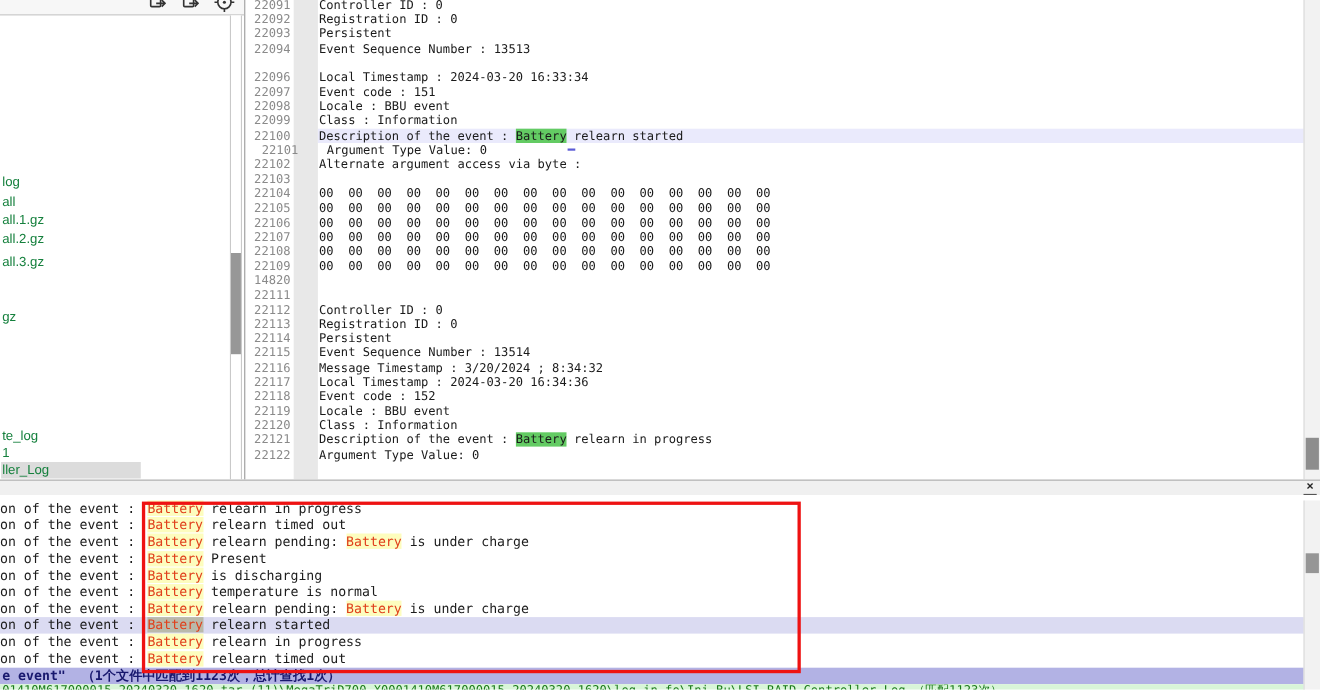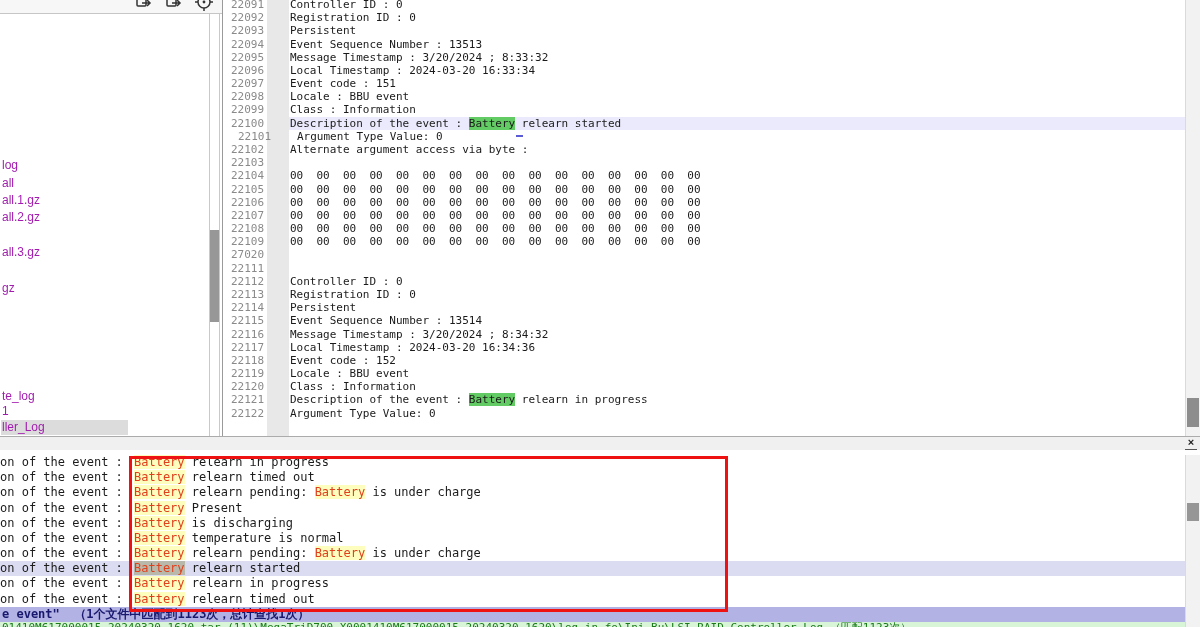--- a/index.html
+++ b/index.html
@@ -92,10 +92,6 @@
         <div class="ed-row" style="top: 39.54px;">
           <span class="ed-num">22094</span>
           <span class="ed-text">Event Sequence Number : 13513</span>
-        </div>
-        <div class="ed-row" style="top: 52.72px;">
-          <span class="ed-num">22095</span>
-          <span class="ed-text">Message Timestamp : 3/20/2024 ; 8:33:32</span>
         </div>
         <div class="ed-row" style="top: 65.9px;">
           <span class="ed-num">22096</span>

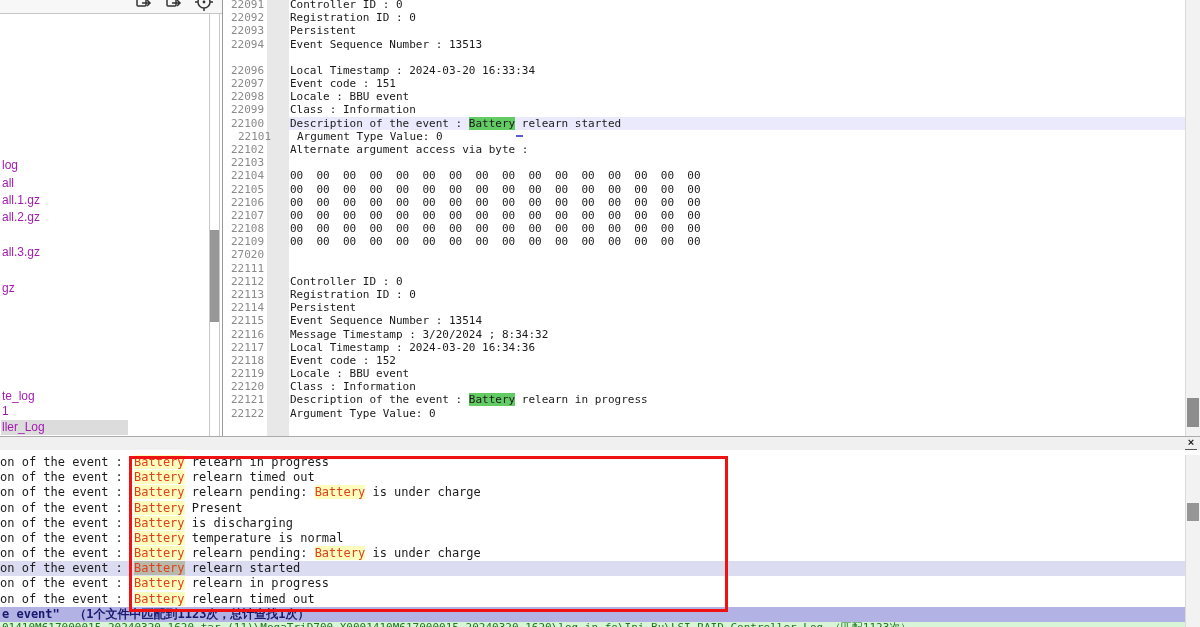--- a/index.html
+++ b/index.html
@@ -16,7 +16,7 @@
   .tb-icon svg{position:absolute;top:-9px;left:0;}
   .file-list{position:absolute;left:0;top:0;width:210px;height:436px;}
   .sb-item{position:absolute;left:1px;height:15px;line-height:15px;white-space:nowrap;
-           font-family:"Liberation Sans","DejaVu Sans",sans-serif;font-size:12px;color:#a21caf;
+           font-family:"Liberation Sans","DejaVu Sans",sans-serif;font-size:12px;color:#15803d;
            padding:0 4px 0 1px;}
   .sb-item.sel{background:#dcdcdc;min-width:122px;}
   .sb-scroll{position:absolute;right:2px;top:14px;bottom:0;width:9px;background:#ffffff;

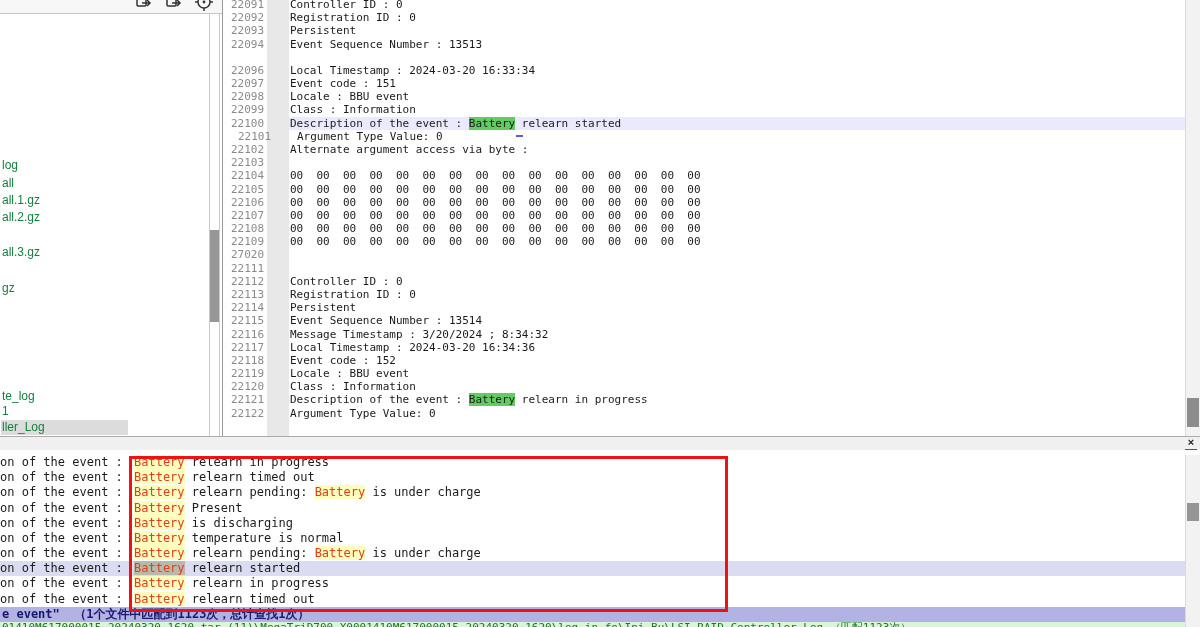--- a/index.html
+++ b/index.html
@@ -217,7 +217,7 @@
         <div class="sb-item" style="top: 176px;">all</div>
         <div class="sb-item" style="top: 193px;">all.1.gz</div>
         <div class="sb-item" style="top: 210px;">all.2.gz</div>
-        <div class="sb-item" style="top: 245px;">all.3.gz</div>
+        <div class="sb-item" style="top: 231px;">all.3.gz</div>
         <div class="sb-item" style="top: 281px;">gz</div>
         <div class="sb-item" style="top: 389px;">te_log</div>
         <div class="sb-item" style="top: 404px;">1</div>

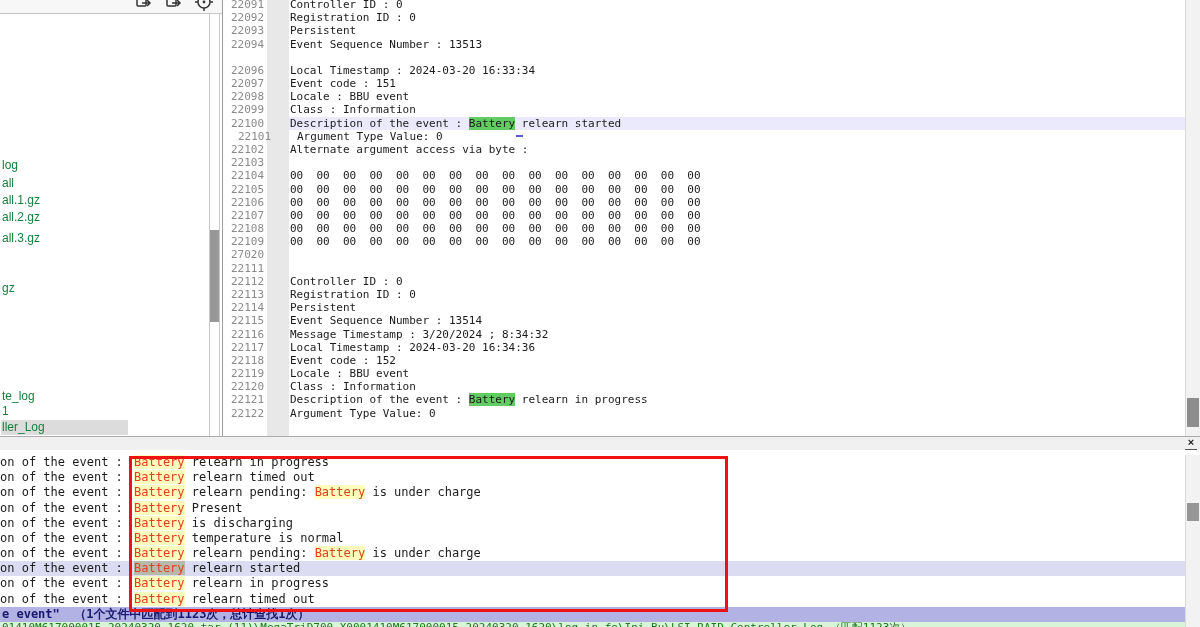--- a/index.html
+++ b/index.html
@@ -150,7 +150,7 @@
           <span class="ed-text">00  00  00  00  00  00  00  00  00  00  00  00  00  00  00  00</span>
         </div>
         <div class="ed-row" style="top: 250.42px;">
-          <span class="ed-num">27020</span>
+          <span class="ed-num">14820</span>
           <span class="ed-text"></span>
         </div>
         <div class="ed-row" style="top: 263.6px;">

